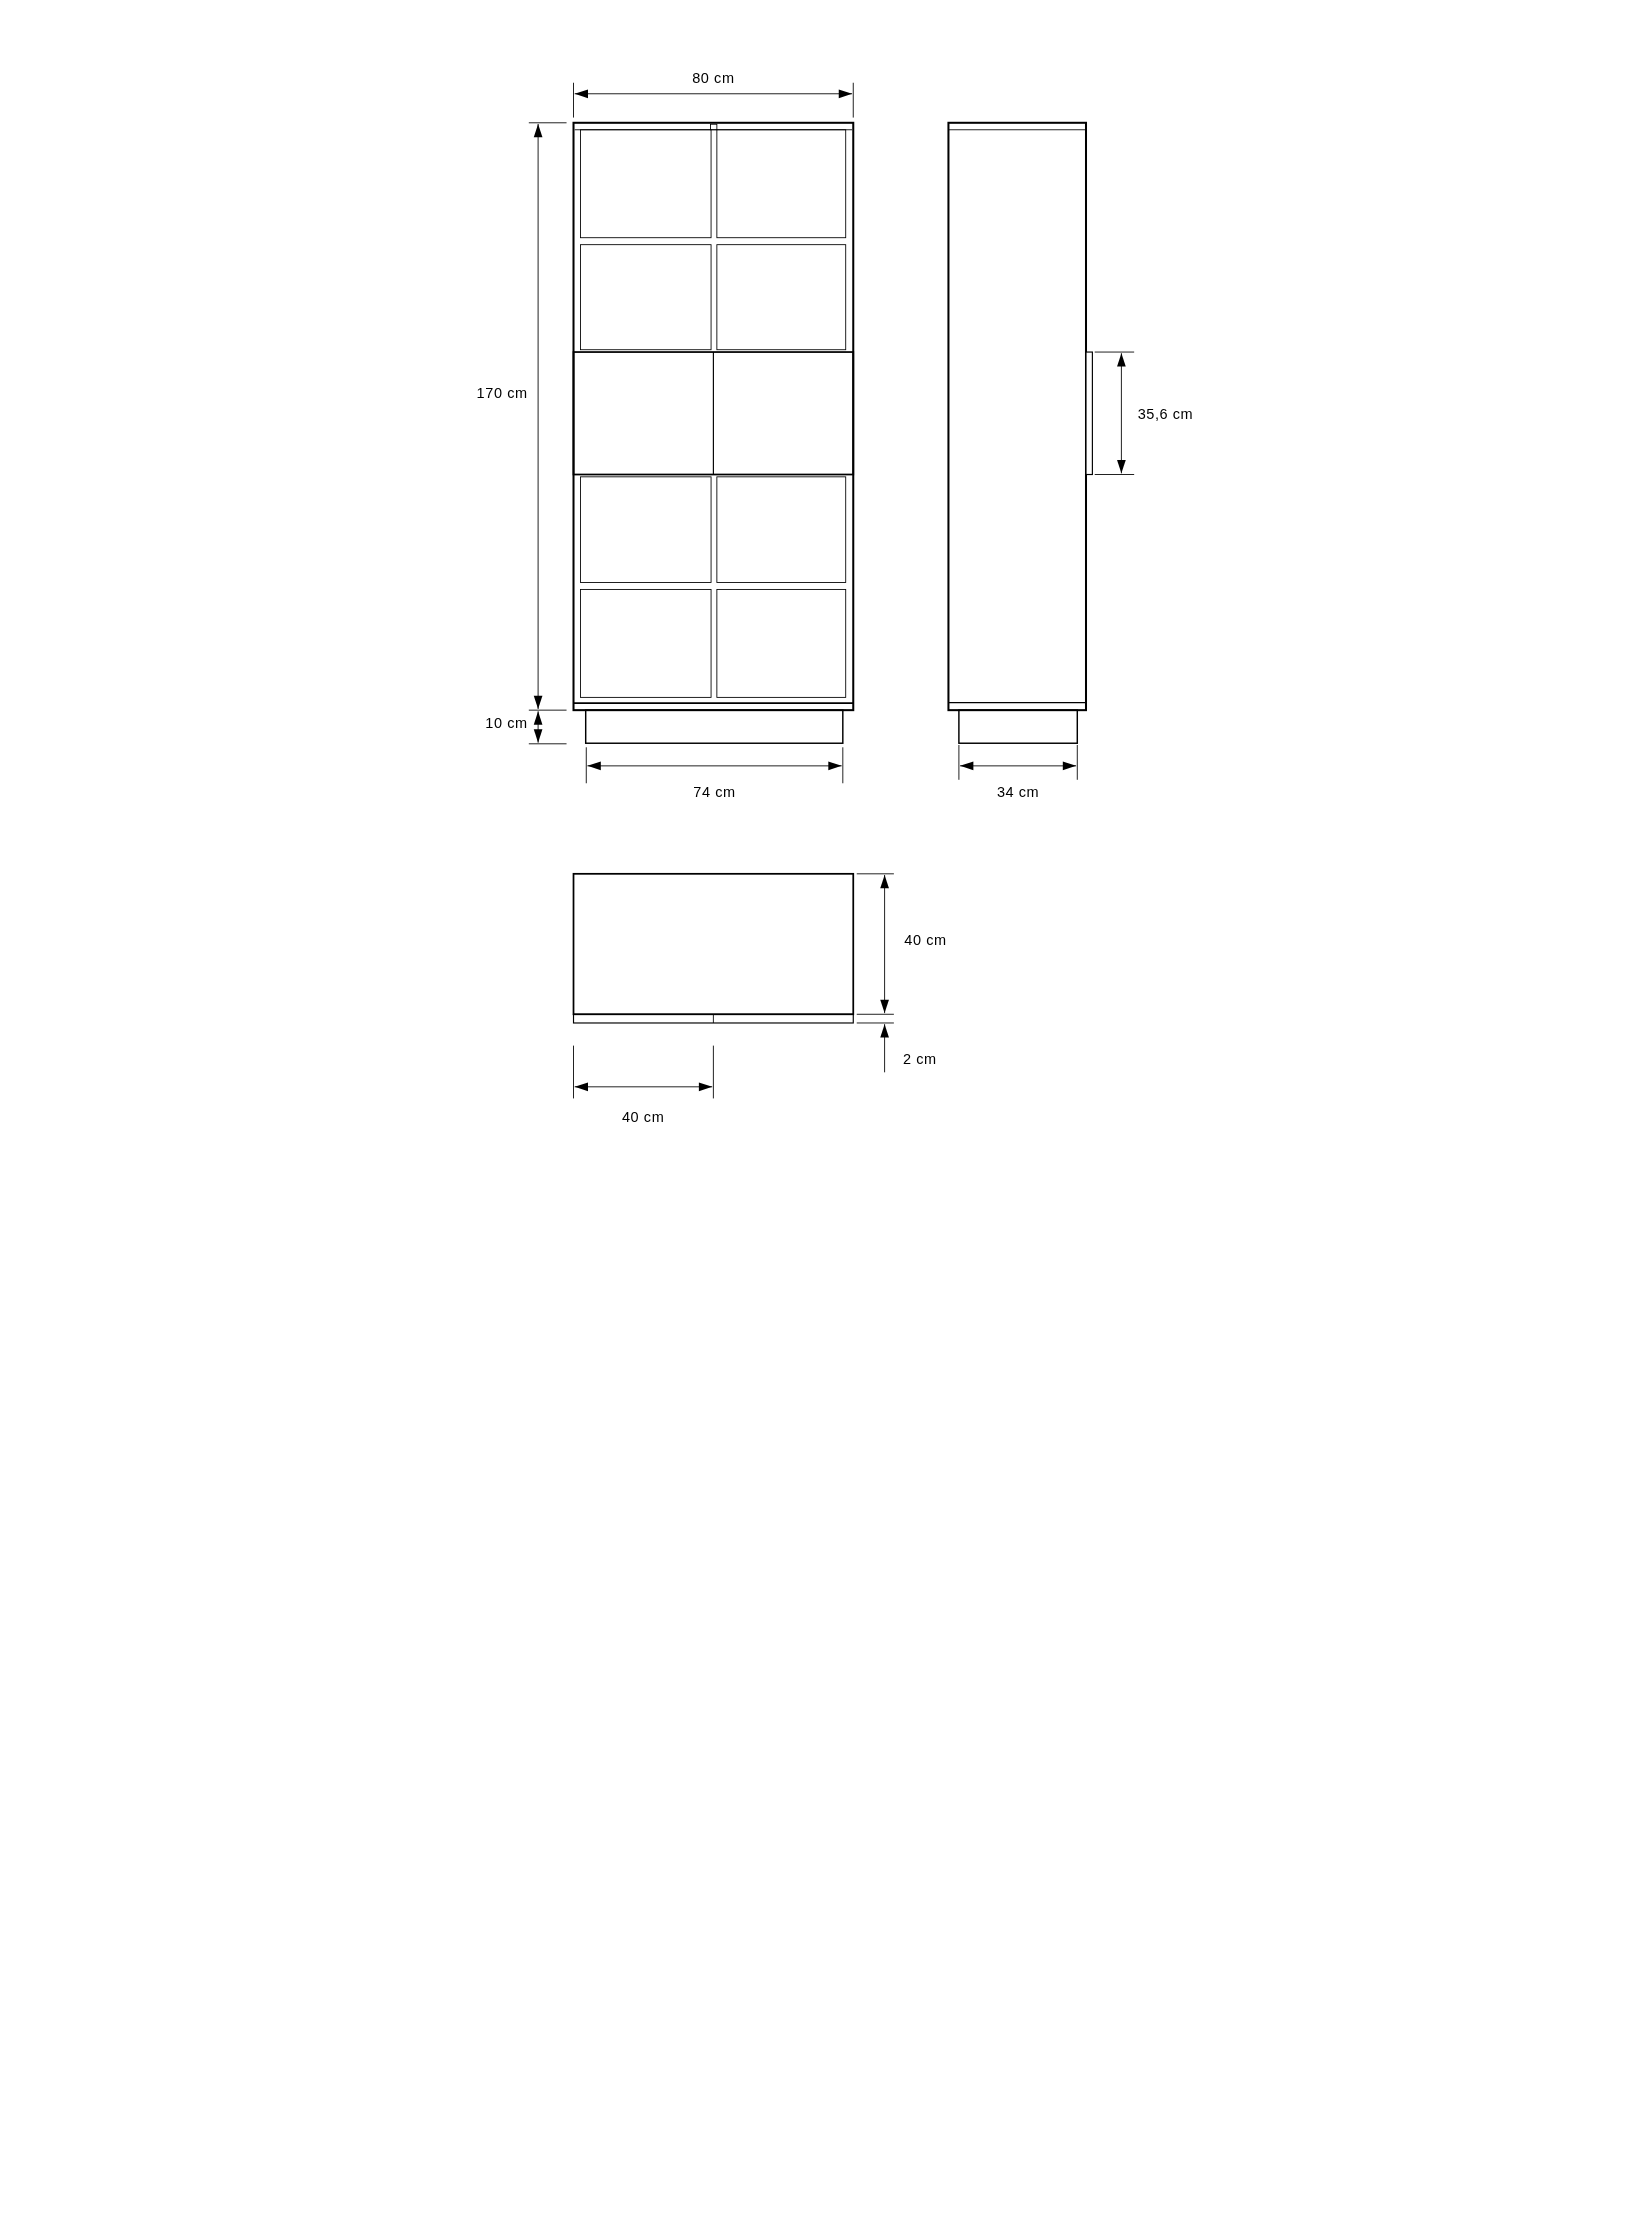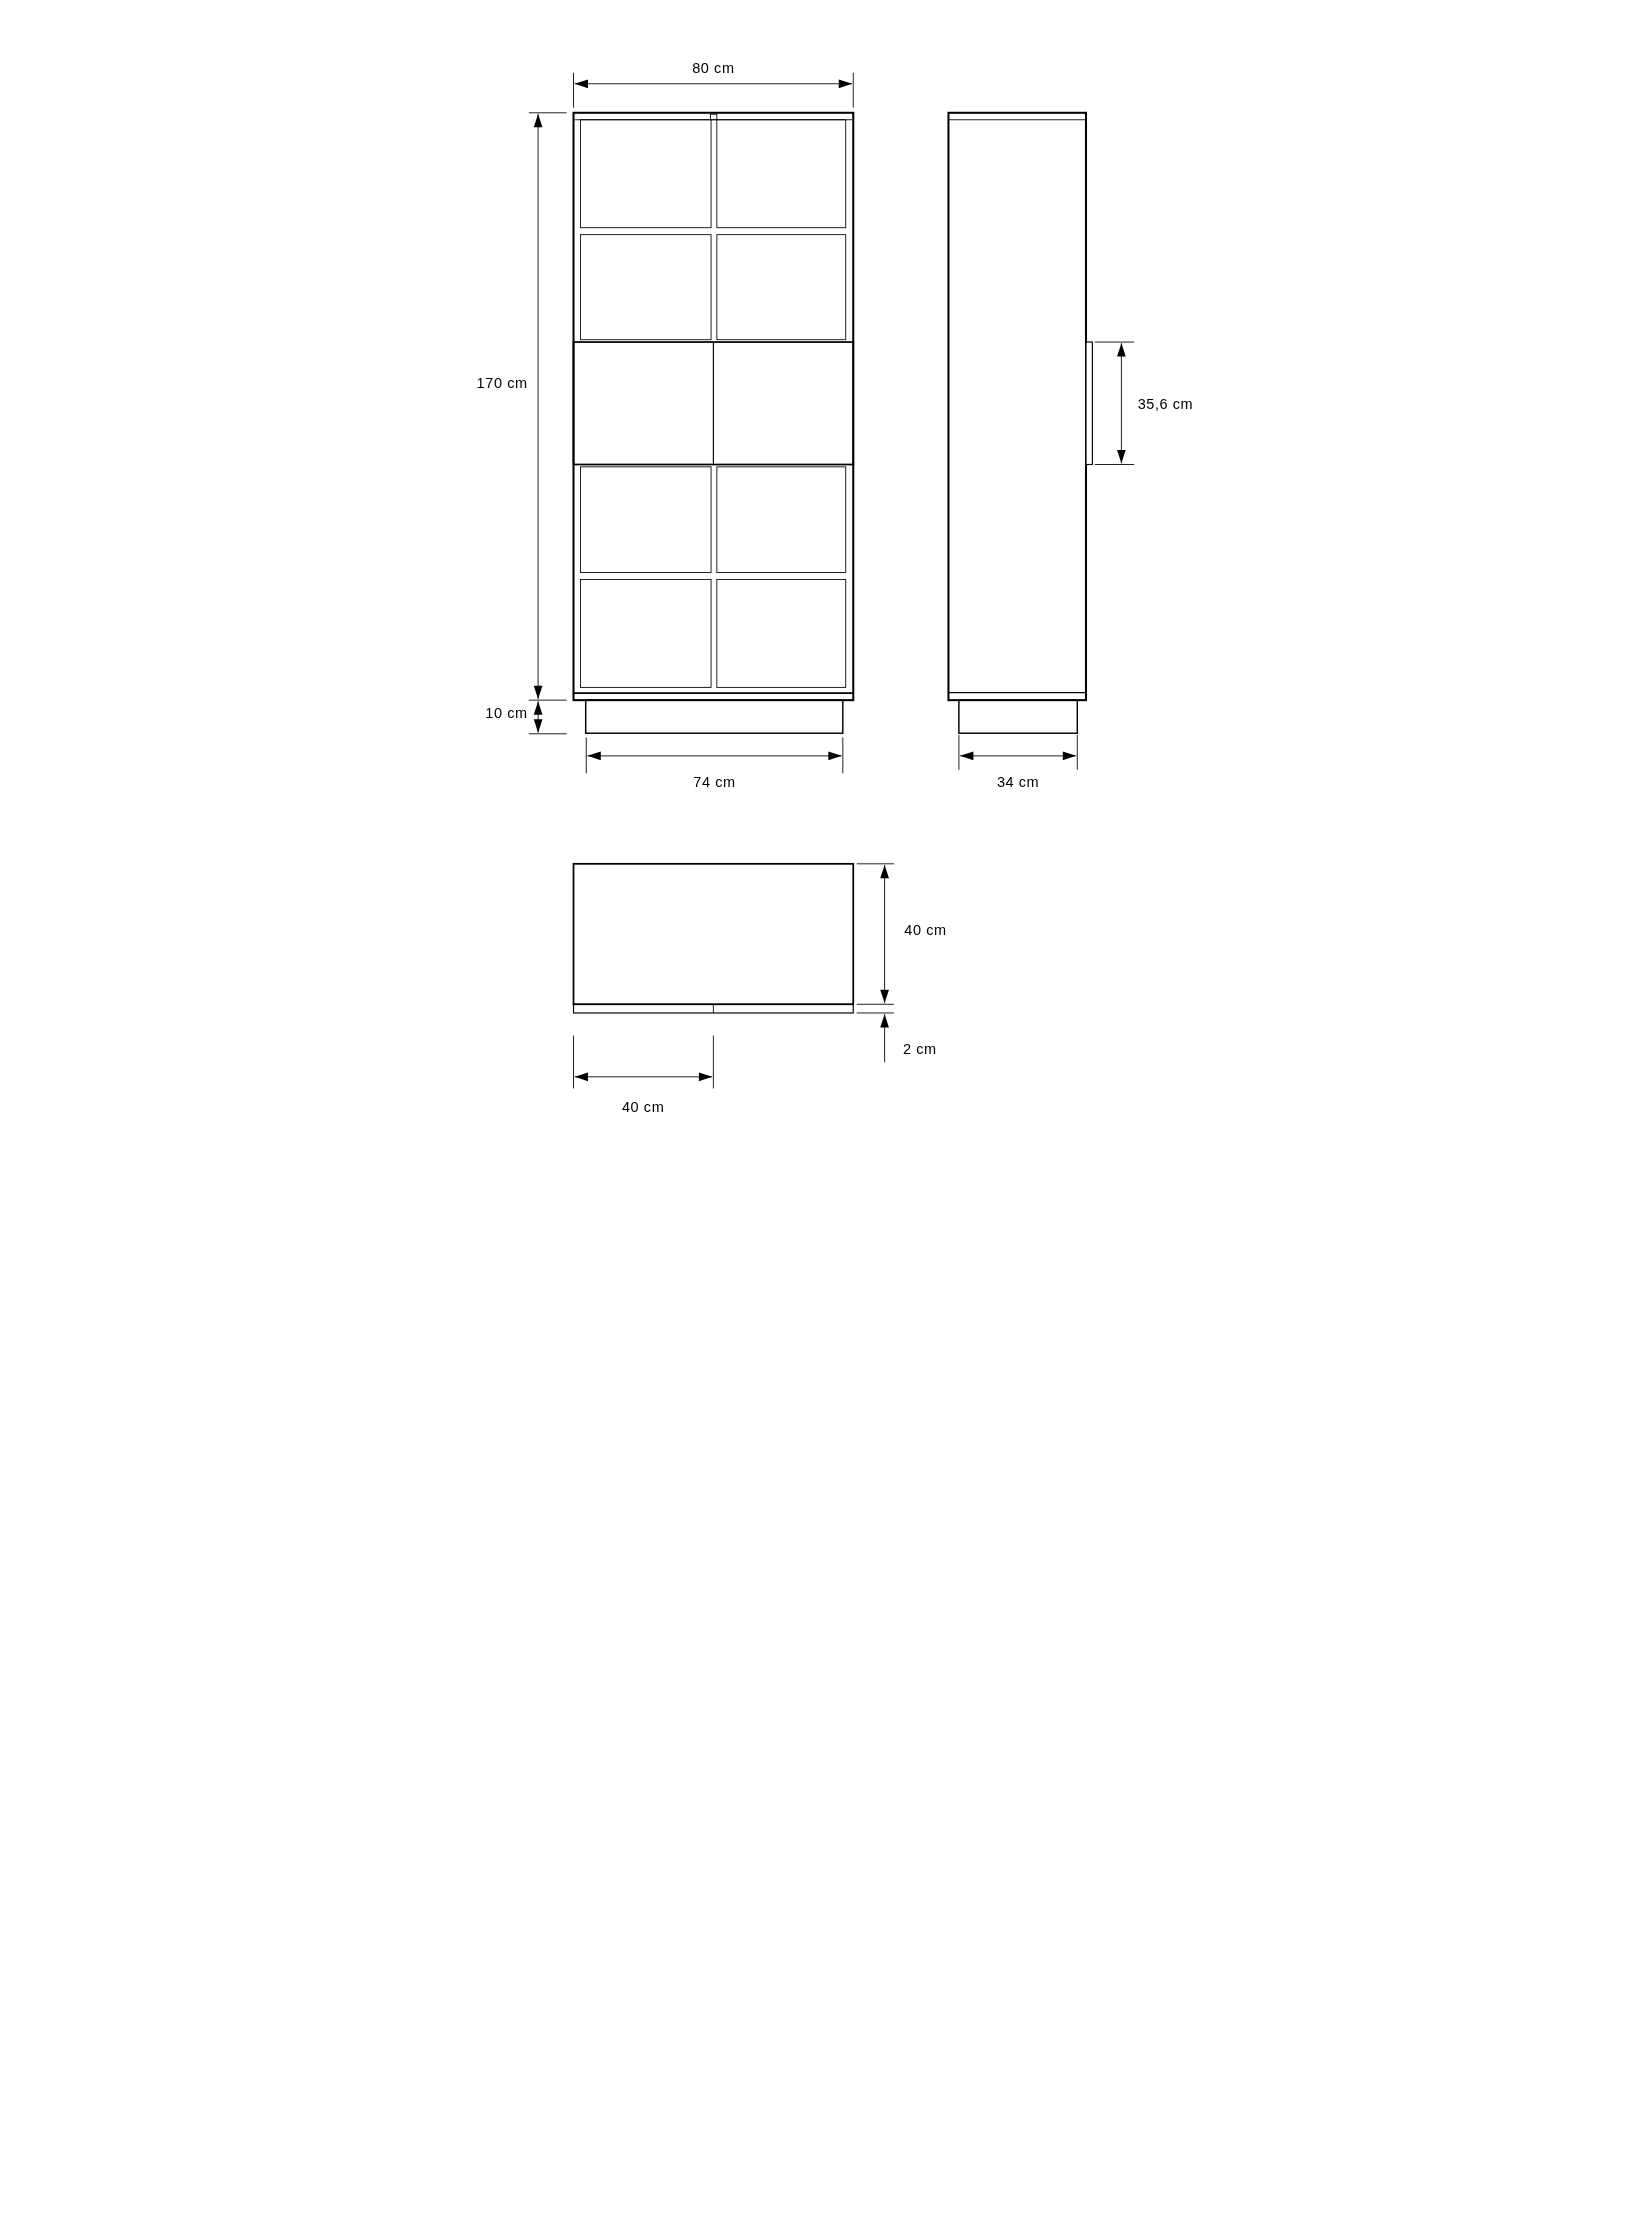--- a/index.html
+++ b/index.html
@@ -10,7 +10,7 @@
   .sheet {
     width: 100%;
     max-width: 823px;
-    margin: 6px auto;
+    margin: 16px auto;
     background: #84cc16;
     text-align: right;
   }

